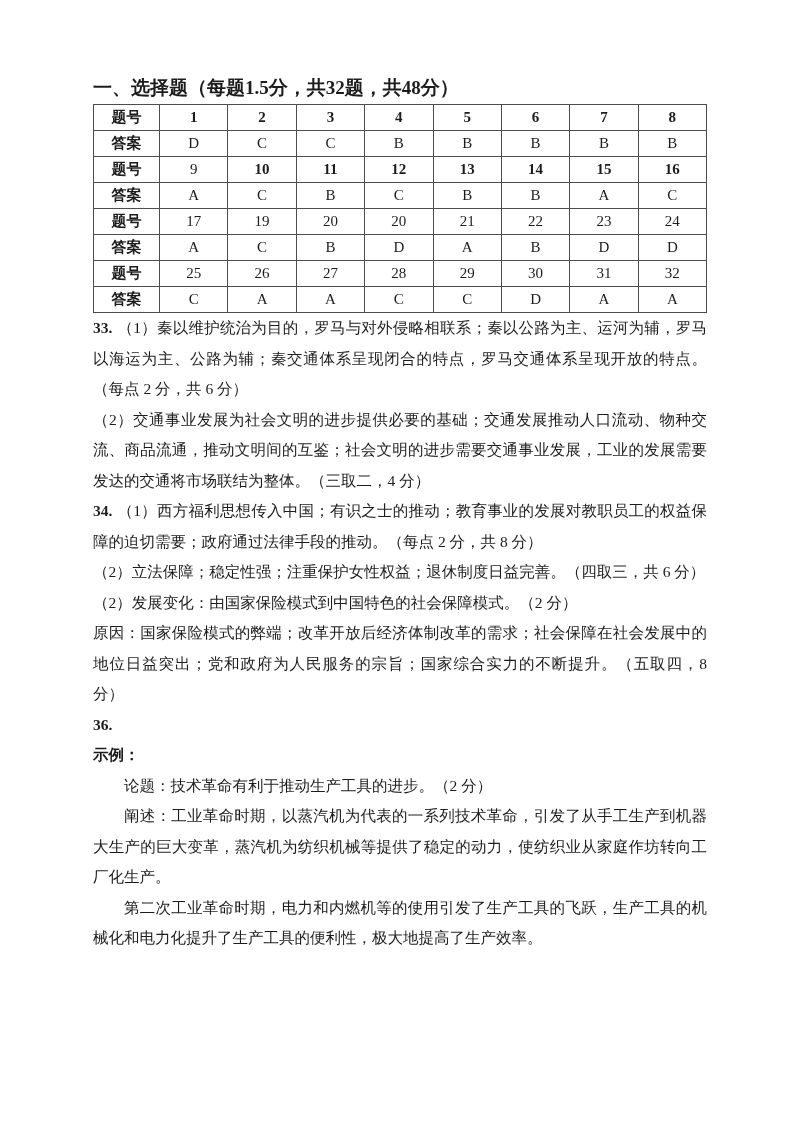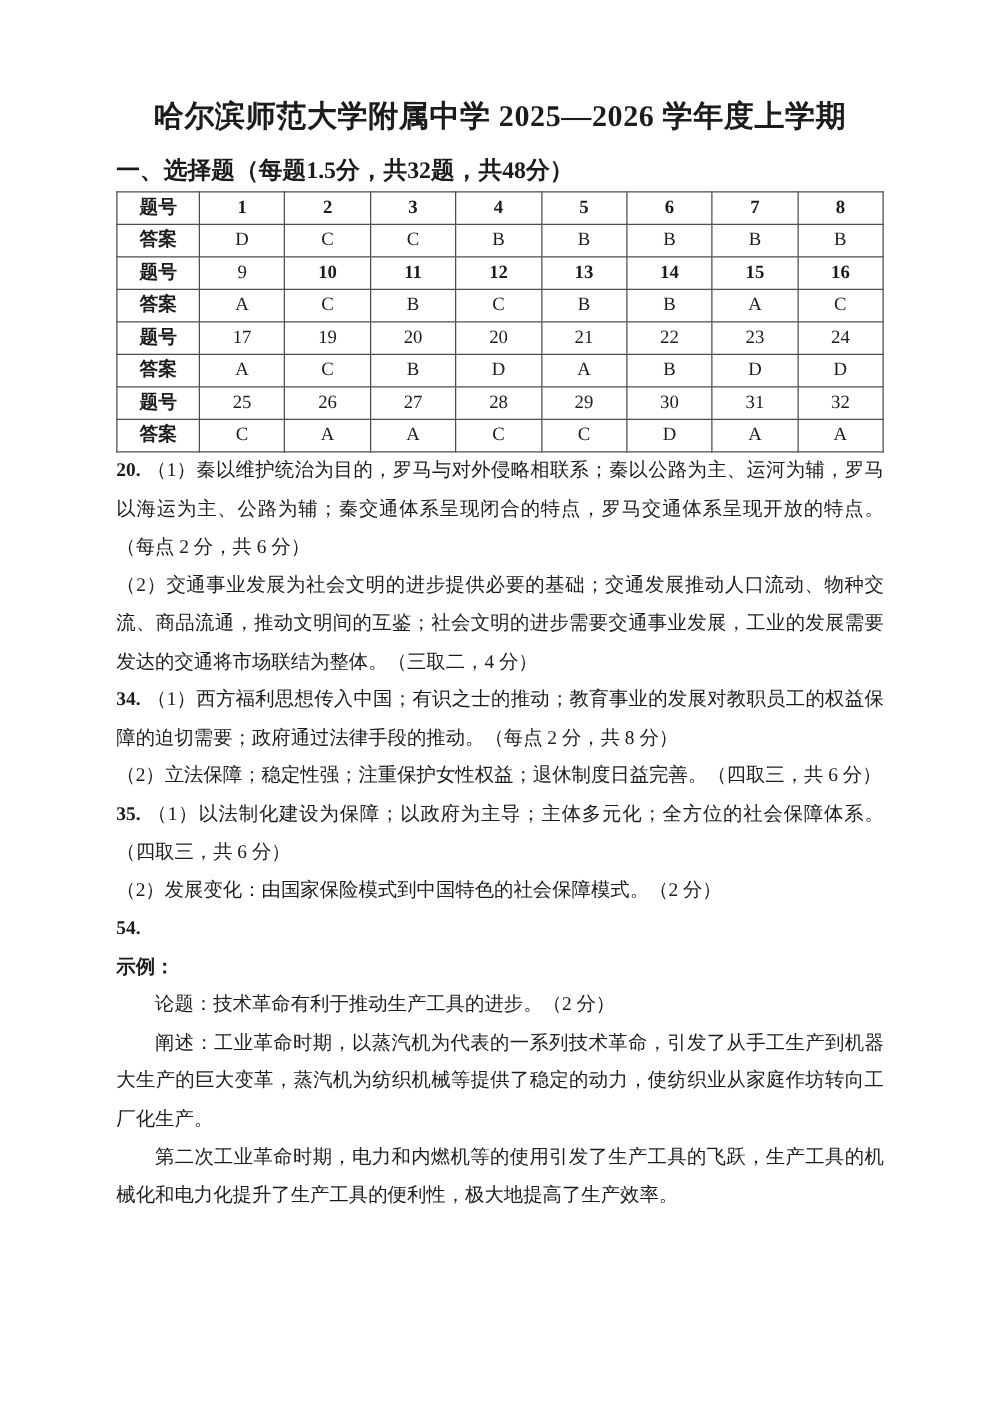--- a/index.html
+++ b/index.html
@@ -46,7 +46,6 @@
 <div class="page">
 
   <div class="title">
-    <div>哈尔滨师范大学附属中学 2025—2026 学年度上学期</div>
   </div>
 
   <div class="sec-heading">一、选择题（每题1.5分，共32题，共48分）</div>

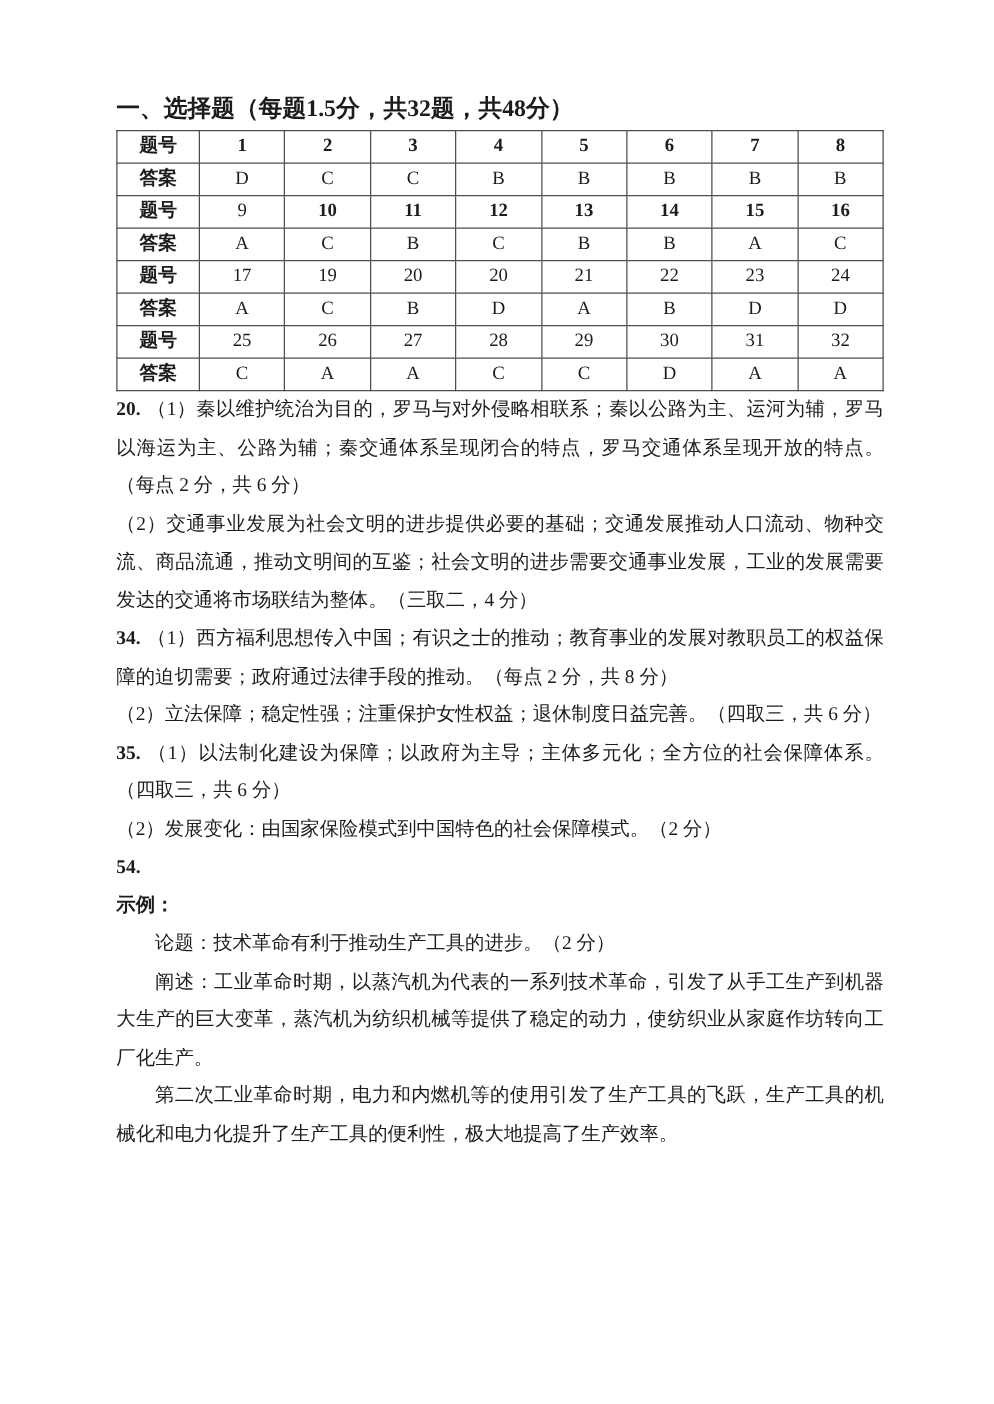--- a/index.html
+++ b/index.html
@@ -155,7 +155,7 @@
   </table>
 
 
-  <p class="para"><b class="qnum">20.</b><span>（1）秦以维护统治为目的，罗马与对外侵略相联系；秦以公路为主、运河为辅，罗马以海运为主、公路为辅；秦交通体系呈现闭合的特点，罗马交通体系呈现开放的特点。（每点 2 分，共 6 分）</span></p>
+  <p class="para"><b class="qnum">33.</b><span>（1）秦以维护统治为目的，罗马与对外侵略相联系；秦以公路为主、运河为辅，罗马以海运为主、公路为辅；秦交通体系呈现闭合的特点，罗马交通体系呈现开放的特点。（每点 2 分，共 6 分）</span></p>
   <p class="para"><span>（2）交通事业发展为社会文明的进步提供必要的基础；交通发展推动人口流动、物种交流、商品流通，推动文明间的互鉴；社会文明的进步需要交通事业发展，工业的发展需要发达的交通将市场联结为整体。（三取二，4 分）</span></p>
 
   <p class="para"><b class="qnum">34.</b><span>（1）西方福利思想传入中国；有识之士的推动；教育事业的发展对教职员工的权益保障的迫切需要；政府通过法律手段的推动。（每点 2 分，共 8 分）</span></p>

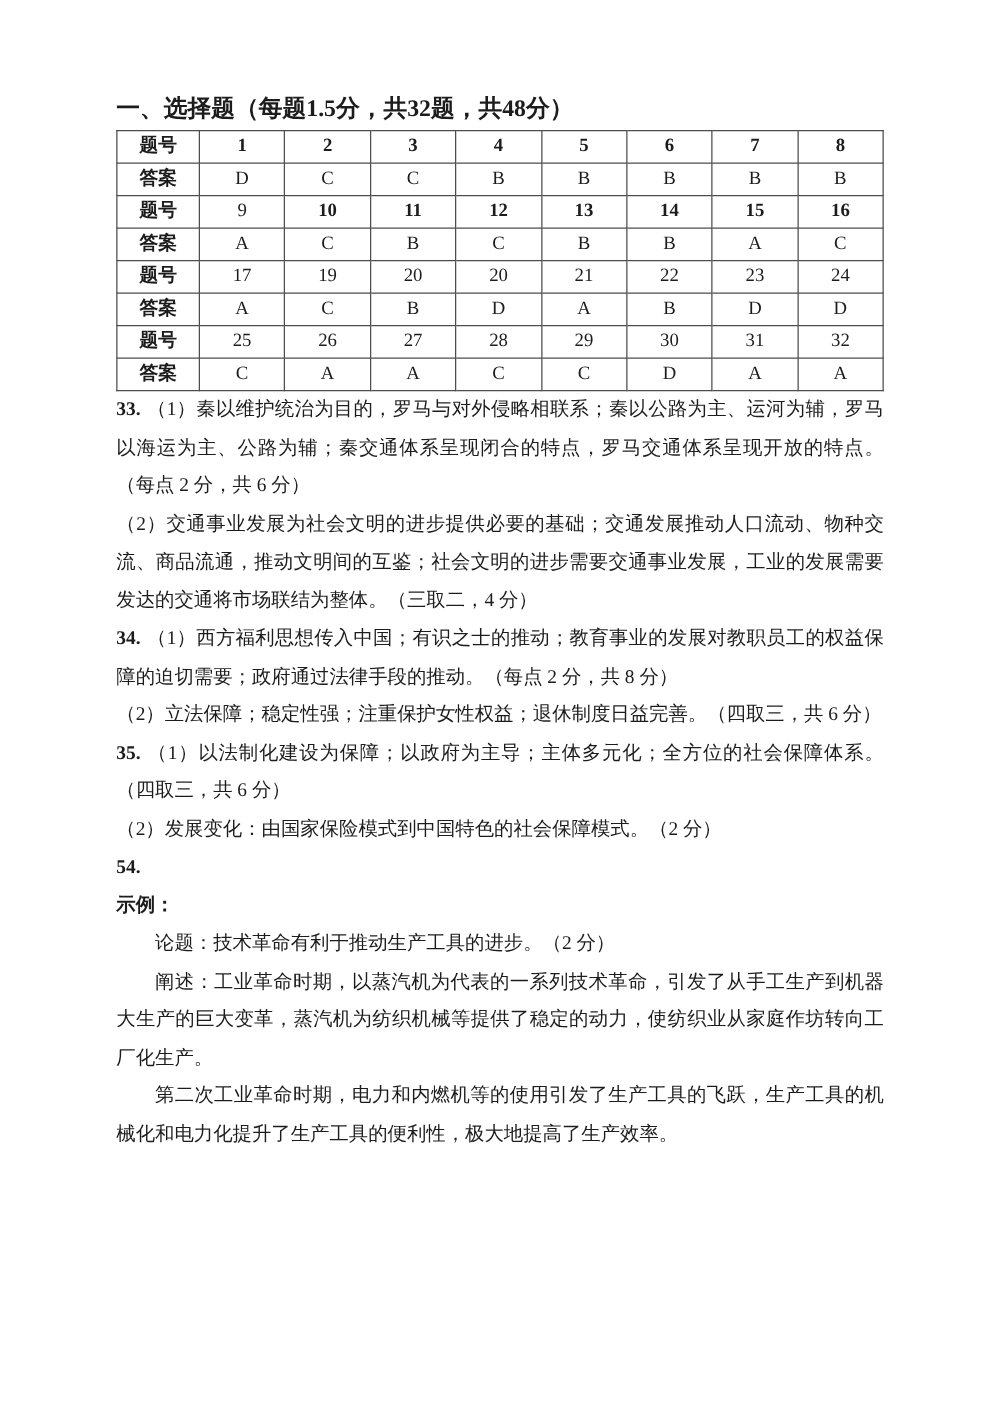--- a/index.html
+++ b/index.html
@@ -161,7 +161,6 @@
   <p class="para"><b class="qnum">34.</b><span>（1）西方福利思想传入中国；有识之士的推动；教育事业的发展对教职员工的权益保障的迫切需要；政府通过法律手段的推动。（每点 2 分，共 8 分）</span></p>
   <p class="para"><span>（2）立法保障；稳定性强；注重保护女性权益；退休制度日益完善。（四取三，共 6 分）</span></p>
 
-  <p class="para"><b class="qnum">35.</b><span>（1）以法制化建设为保障；以政府为主导；主体多元化；全方位的社会保障体系。（四取三，共 6 分）</span></p>
   <p class="para"><span>（2）发展变化：由国家保险模式到中国特色的社会保障模式。（2 分）</span></p>
 
   <p class="para"><b class="qnum">54.</b></p>

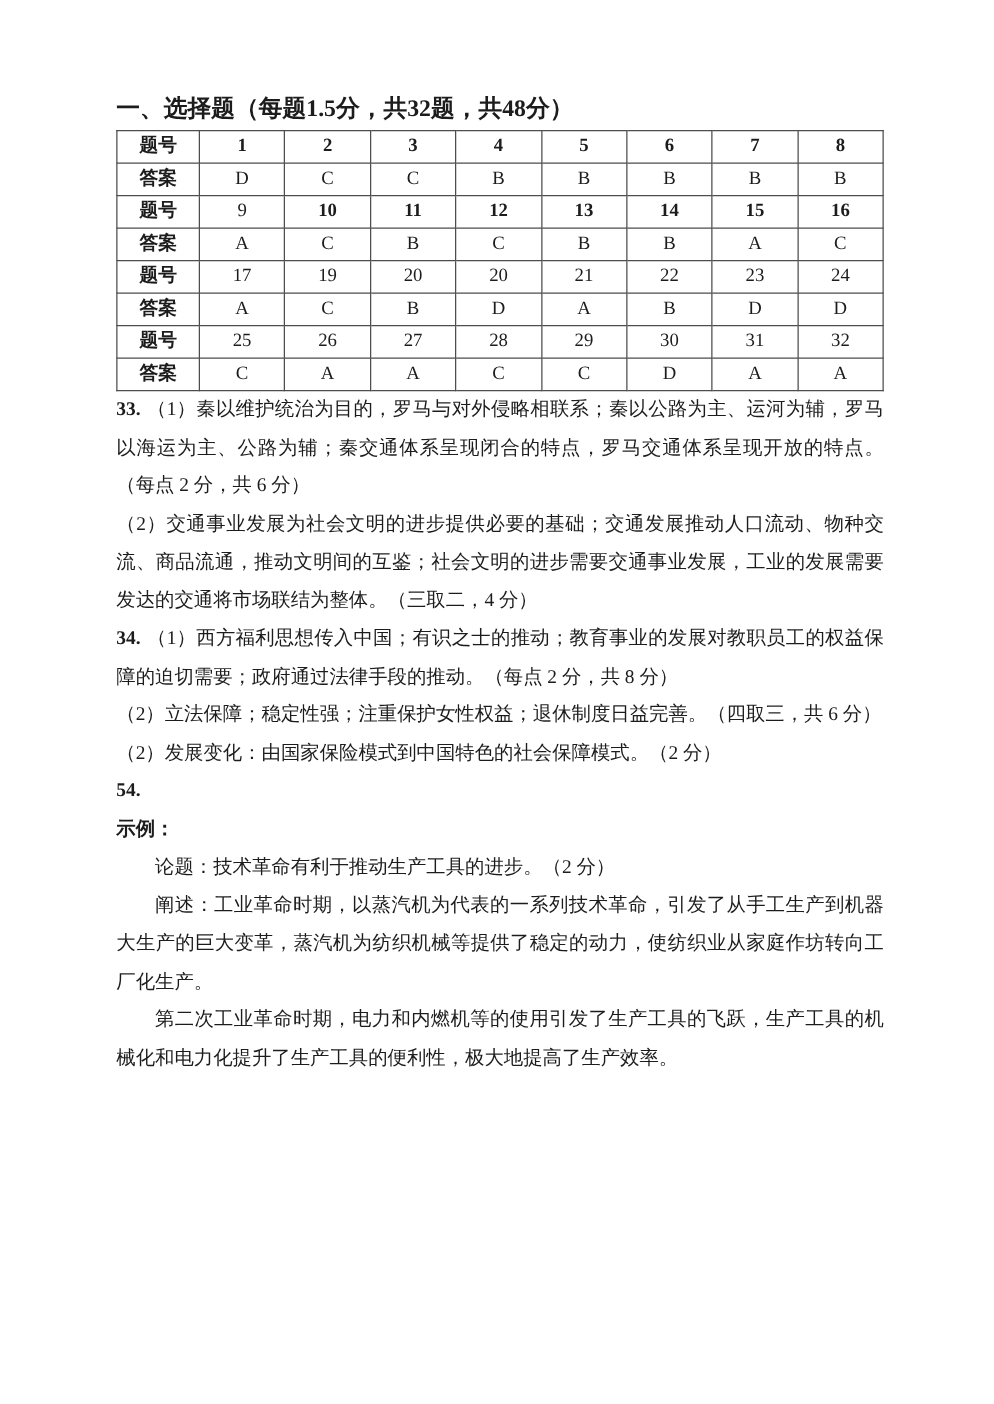--- a/index.html
+++ b/index.html
@@ -162,6 +162,7 @@
   <p class="para"><span>（2）立法保障；稳定性强；注重保护女性权益；退休制度日益完善。（四取三，共 6 分）</span></p>
 
   <p class="para"><span>（2）发展变化：由国家保险模式到中国特色的社会保障模式。（2 分）</span></p>
+  <p class="para"><span>原因：国家保险模式的弊端；改革开放后经济体制改革的需求；社会保障在社会发展中的地位日益突出；党和政府为人民服务的宗旨；国家综合实力的不断提升。（五取四，8 分）</span></p>
 
   <p class="para"><b class="qnum">54.</b></p>
   <p class="para bold"><span>示例：</span></p>

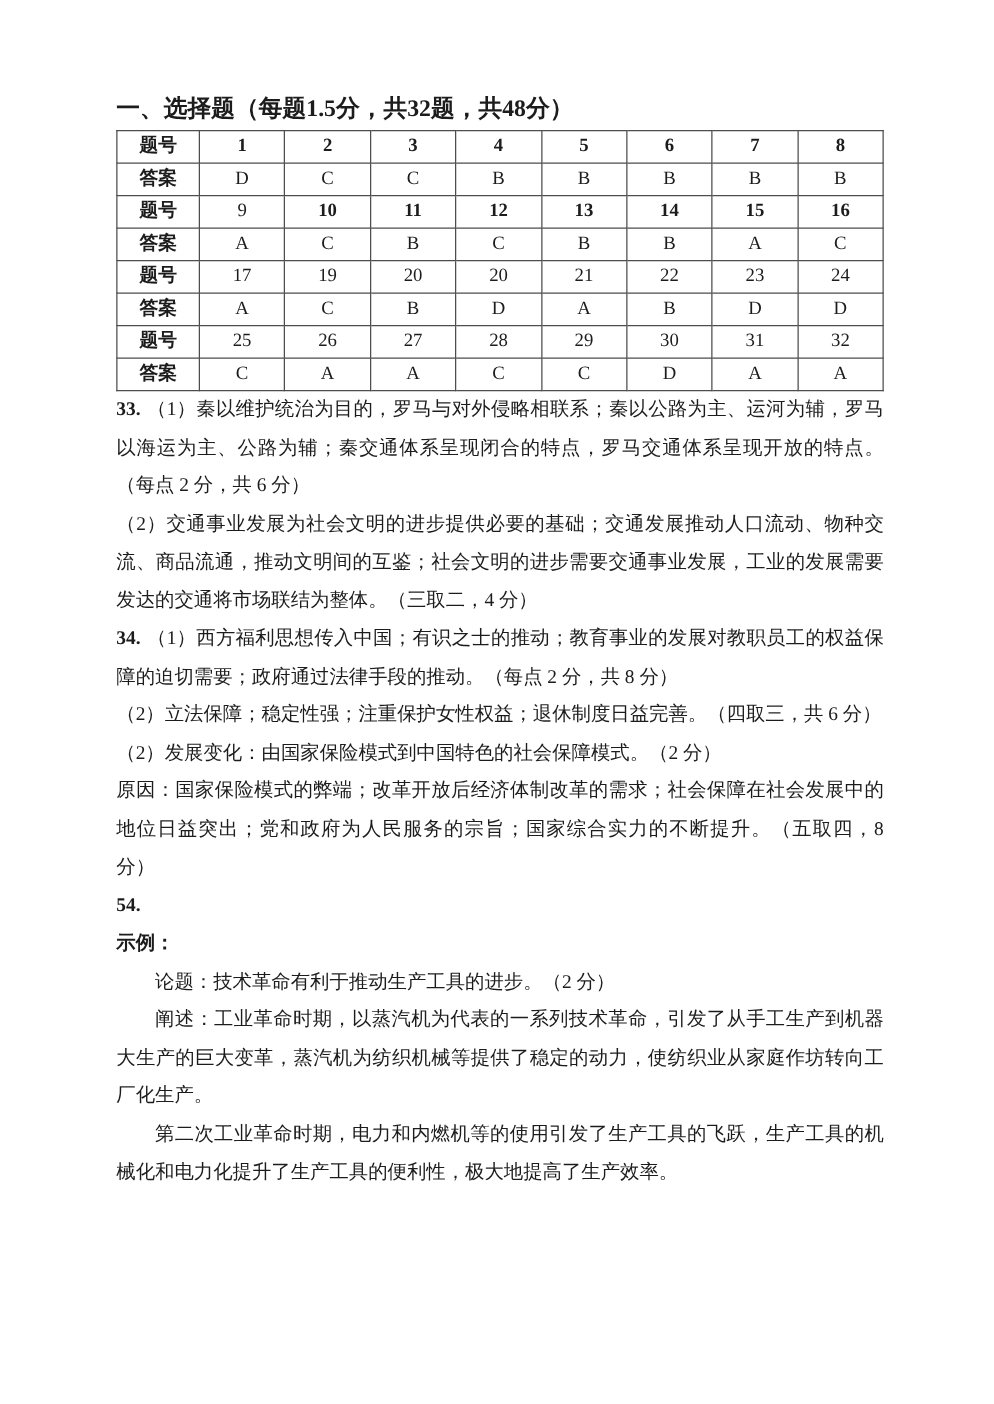--- a/index.html
+++ b/index.html
@@ -164,7 +164,7 @@
   <p class="para"><span>（2）发展变化：由国家保险模式到中国特色的社会保障模式。（2 分）</span></p>
   <p class="para"><span>原因：国家保险模式的弊端；改革开放后经济体制改革的需求；社会保障在社会发展中的地位日益突出；党和政府为人民服务的宗旨；国家综合实力的不断提升。（五取四，8 分）</span></p>
 
-  <p class="para"><b class="qnum">54.</b></p>
+  <p class="para"><b class="qnum">36.</b></p>
   <p class="para bold"><span>示例：</span></p>
   <p class="para ind"><span>论题：技术革命有利于推动生产工具的进步。（2 分）</span></p>
   <p class="para ind"><span>阐述：工业革命时期，以蒸汽机为代表的一系列技术革命，引发了从手工生产到机器大生产的巨大变革，蒸汽机为纺织机械等提供了稳定的动力，使纺织业从家庭作坊转向工厂化生产。</span></p>

